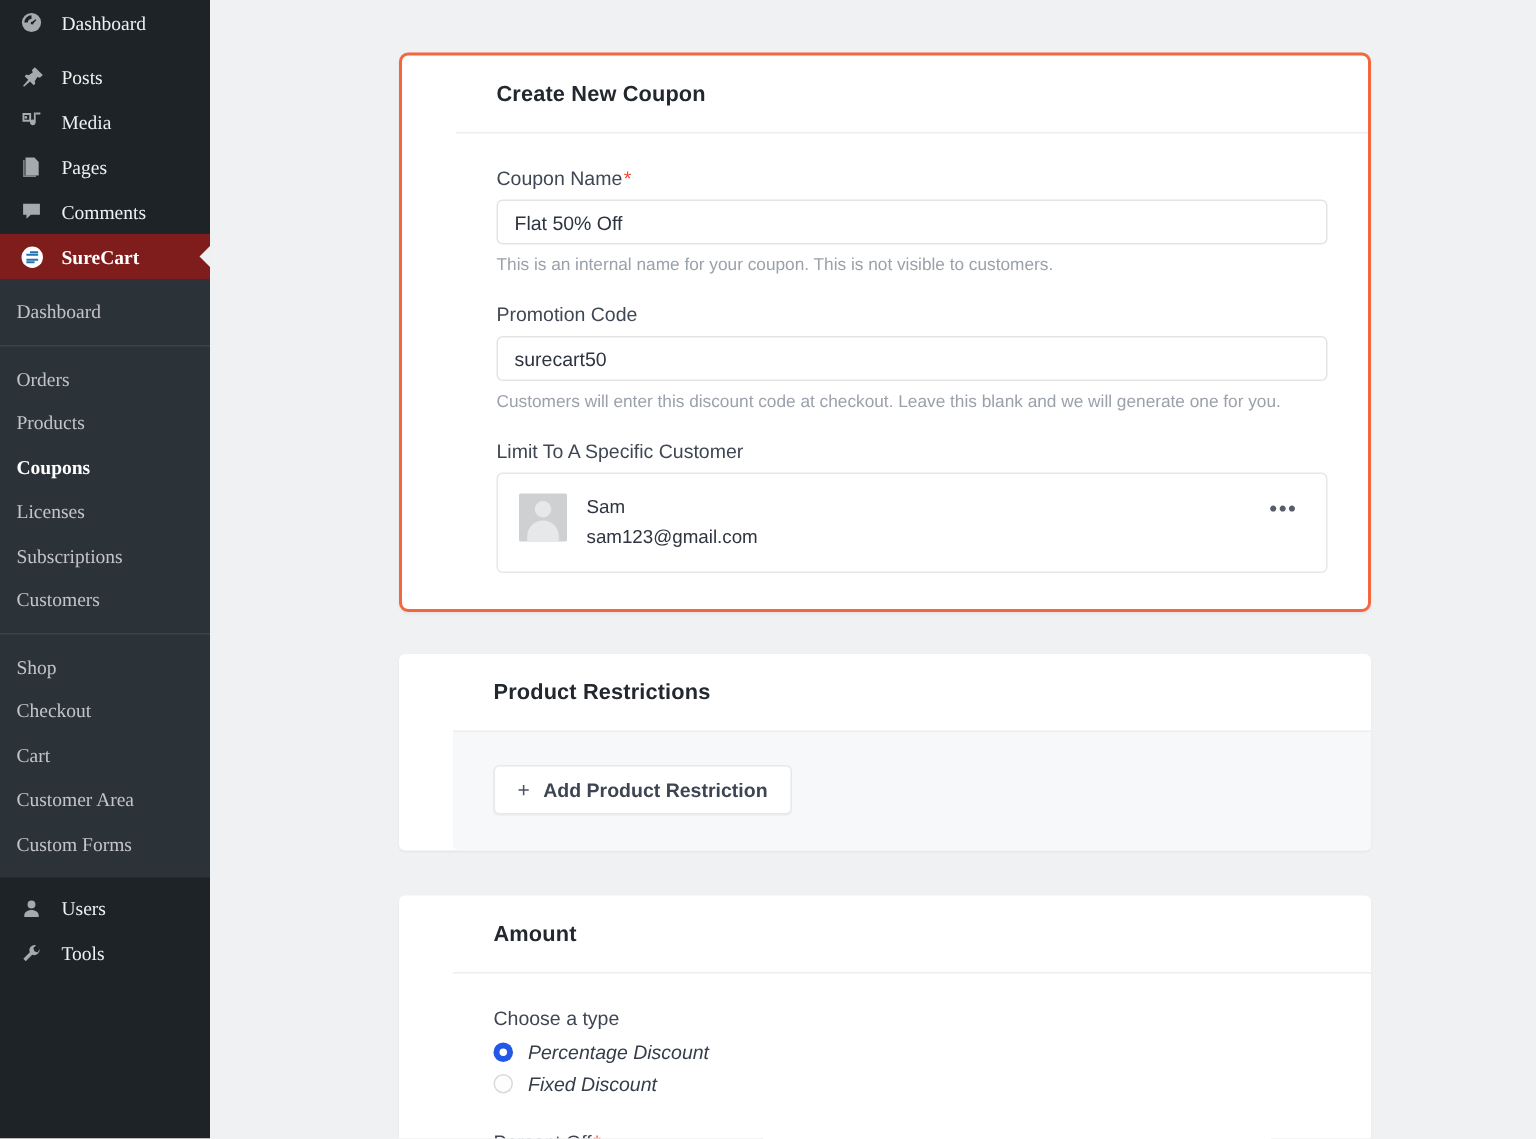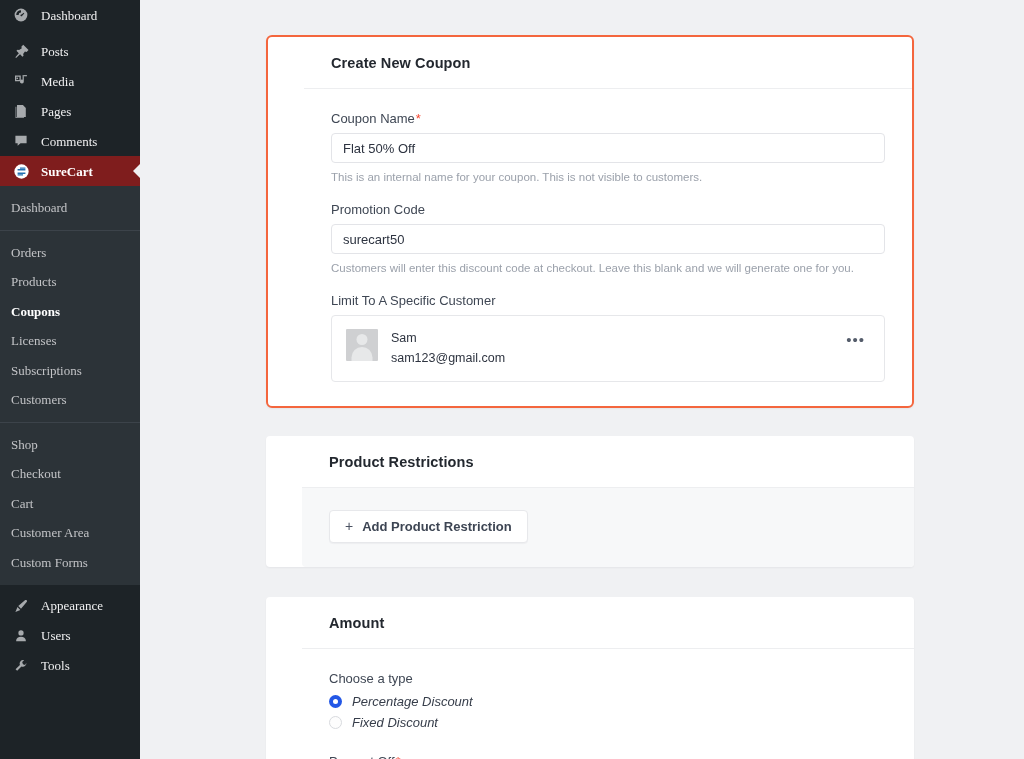--- a/index.html
+++ b/index.html
@@ -343,14 +343,6 @@
 
   <div class="menu-sep"></div>
 
-  <div class="menu-top">
-    <span class="menu-icon">
-      <svg width="16" height="16" viewBox="0 0 20 20" fill="#a7aaad">
-          <path d="M17.1 2.8c-.6-.6-1.6-.6-2.2 0L6.6 10l3.4 3.4 7.1-8.4c.6-.6.6-1.6 0-2.2zM5.6 11.3 3 17.5l6.2-2.6-3.6-3.6z"></path>
-        </svg>
-    </span>
-    <span class="mlabel">Appearance</span>
-  </div>
 
 
   <div class="menu-top">

